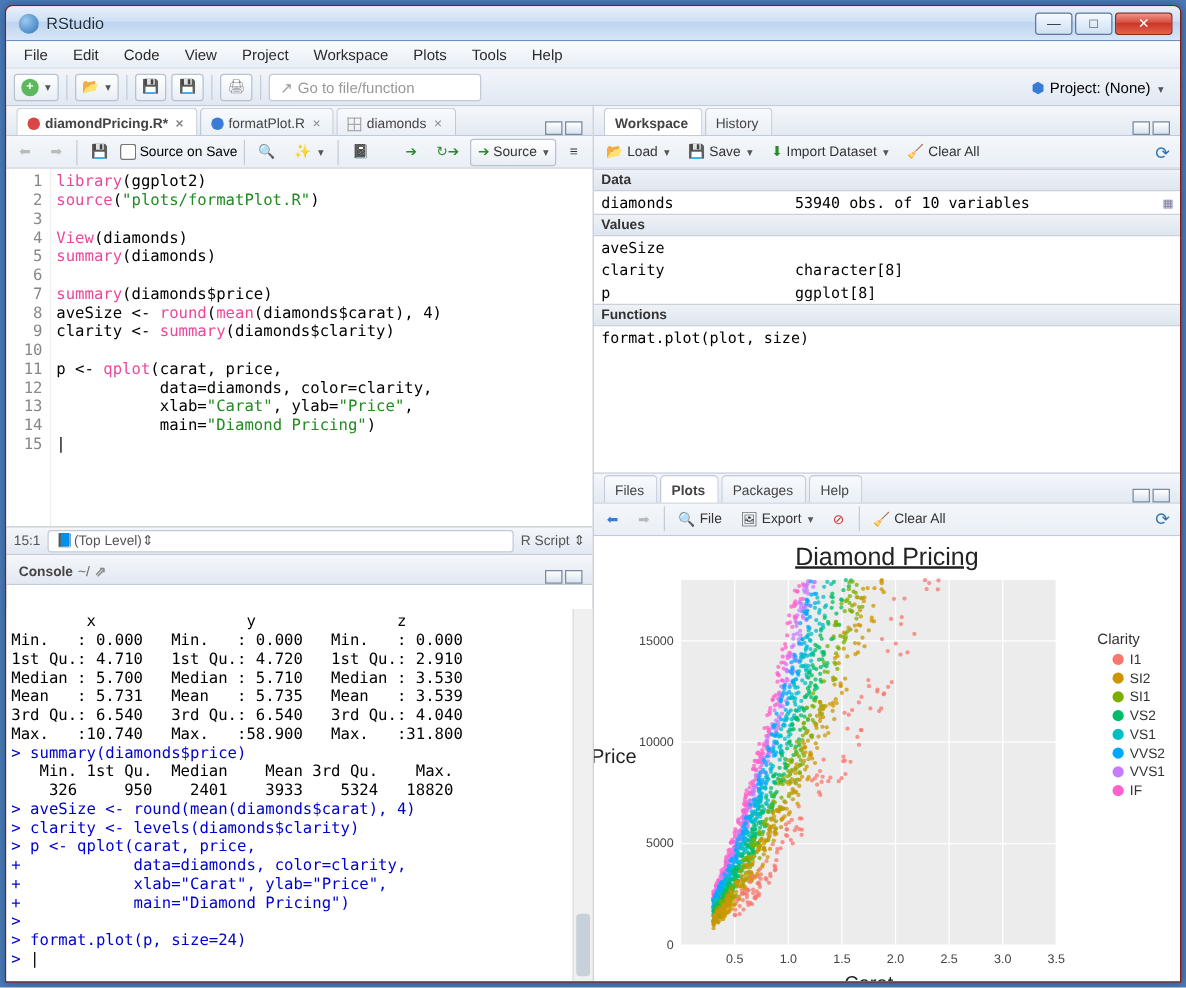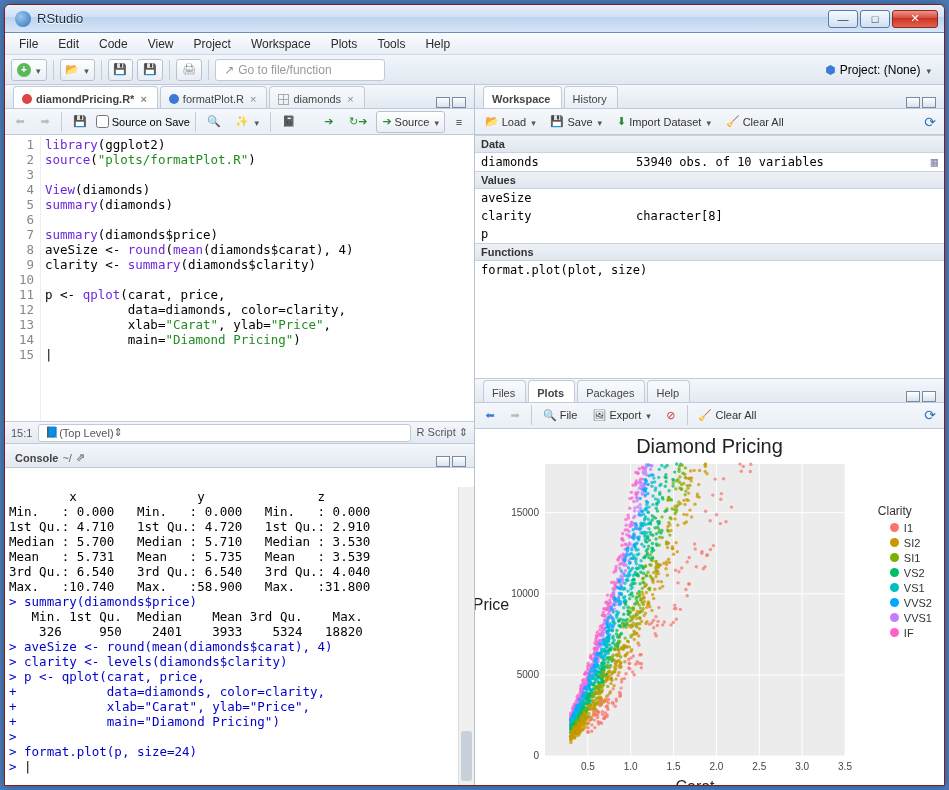--- a/index.html
+++ b/index.html
@@ -44,7 +44,7 @@
   .editor-body { flex:1; display:flex; font-family:Consolas,monospace; font-size:12.5px; background:#fff; overflow:hidden; }
   .gutter { width:36px; background:#fff; color:#888; text-align:right; padding:2px 6px 2px 0; border-right:1px solid #eee; line-height:15px; white-space:pre; }
   .code { flex:1; padding:2px 4px; line-height:15px; white-space:pre; overflow:auto; }
-  .fn { color:#6d28d9; }
+  .fn { color:#ec4899; }
   .str { color:#228b22; }
   .status-bar { height:22px; background:linear-gradient(#f4f7fb,#e3e9f2); border-top:1px solid #c1cad6; display:flex; align-items:center; padding:0 6px; font-size:11px; color:#555; gap:6px; }
   .status-bar .scope { flex:1; border:1px solid #c1cad6; border-radius:3px; height:18px; padding:0 6px; background:#fff; display:flex; align-items:center; }

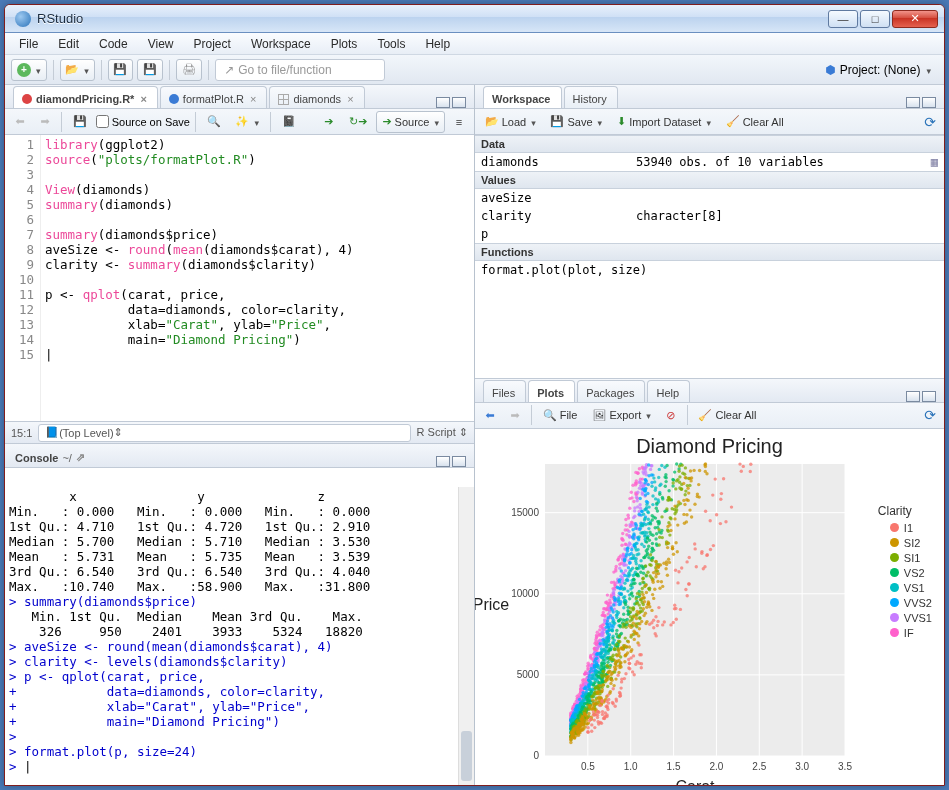--- a/index.html
+++ b/index.html
@@ -285,6 +285,7 @@
             </div>
           <div class="wsrow">
               <span class="k">p</span>
+              <span class="v">ggplot[8]</span>
             </div>
           <div class="wshdr">Functions</div>
           <div class="wsrow">

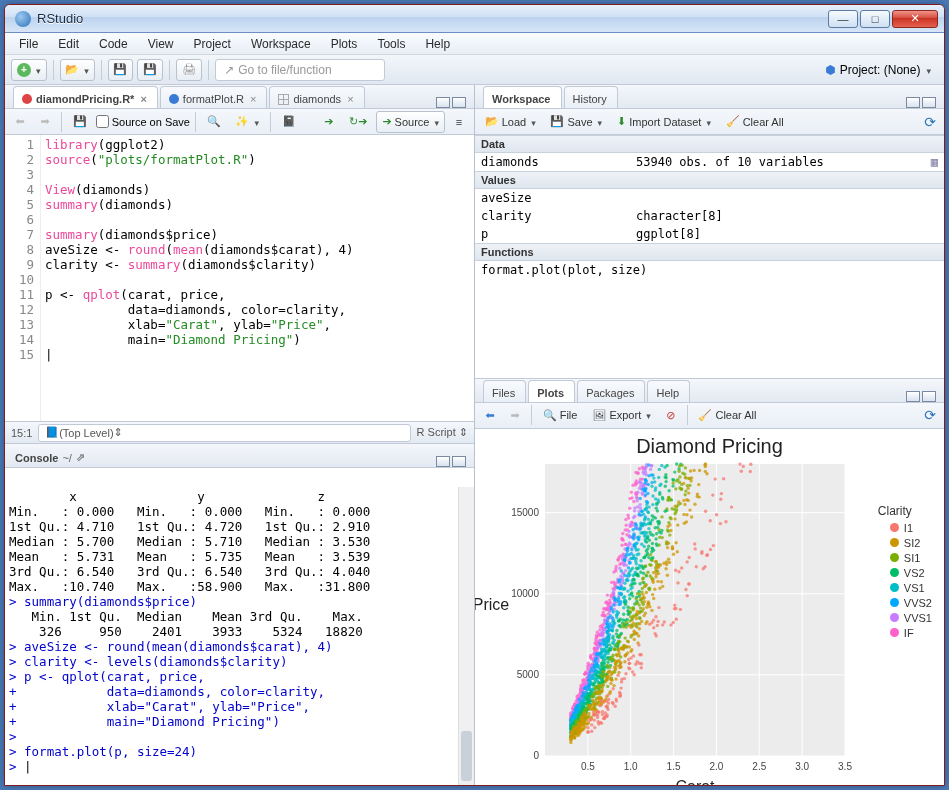--- a/index.html
+++ b/index.html
@@ -58,7 +58,7 @@
   .wsrow .v { flex:1;margin-left:25px; }
   .wsrow .act { color:#88a; }
   .plot-area { flex:1; background:#fff; position:relative; overflow:hidden; }
-  .plot-title { text-align:center; font-family:Arial,sans-serif; font-size:20px; color:#222; padding-top:6px; }
+  .plot-title { text-align:center; font-family:Arial,sans-serif; font-size:20px; color:#222; padding-top:6px;text-decoration:underline; }
   svg.chart { display:block; }
   .legend { position:absolute; right:12px; top:75px; font-family:Arial,sans-serif; font-size:11px; color:#333; }
   .legend .lt { font-size:12px; margin-bottom:4px; }

